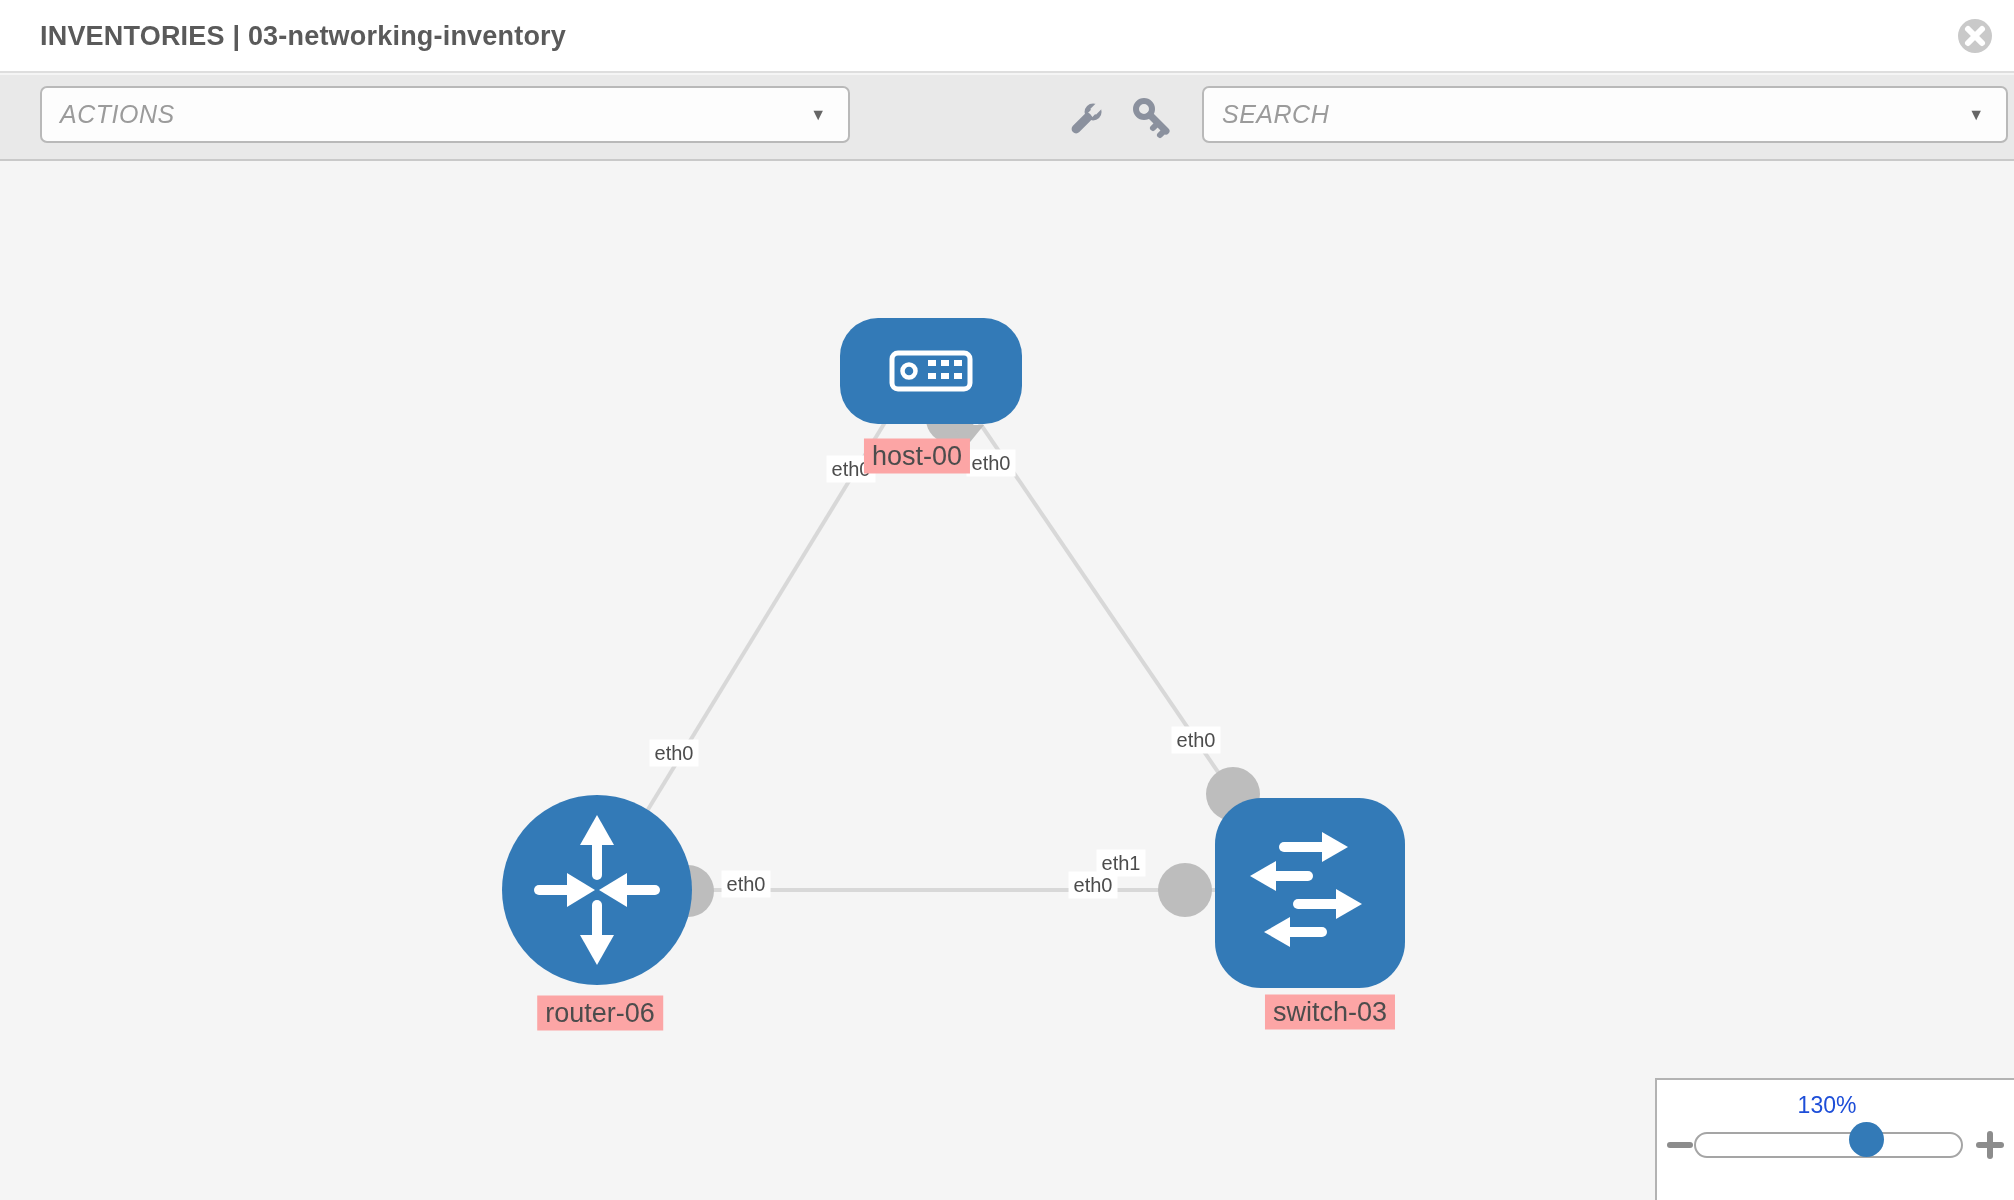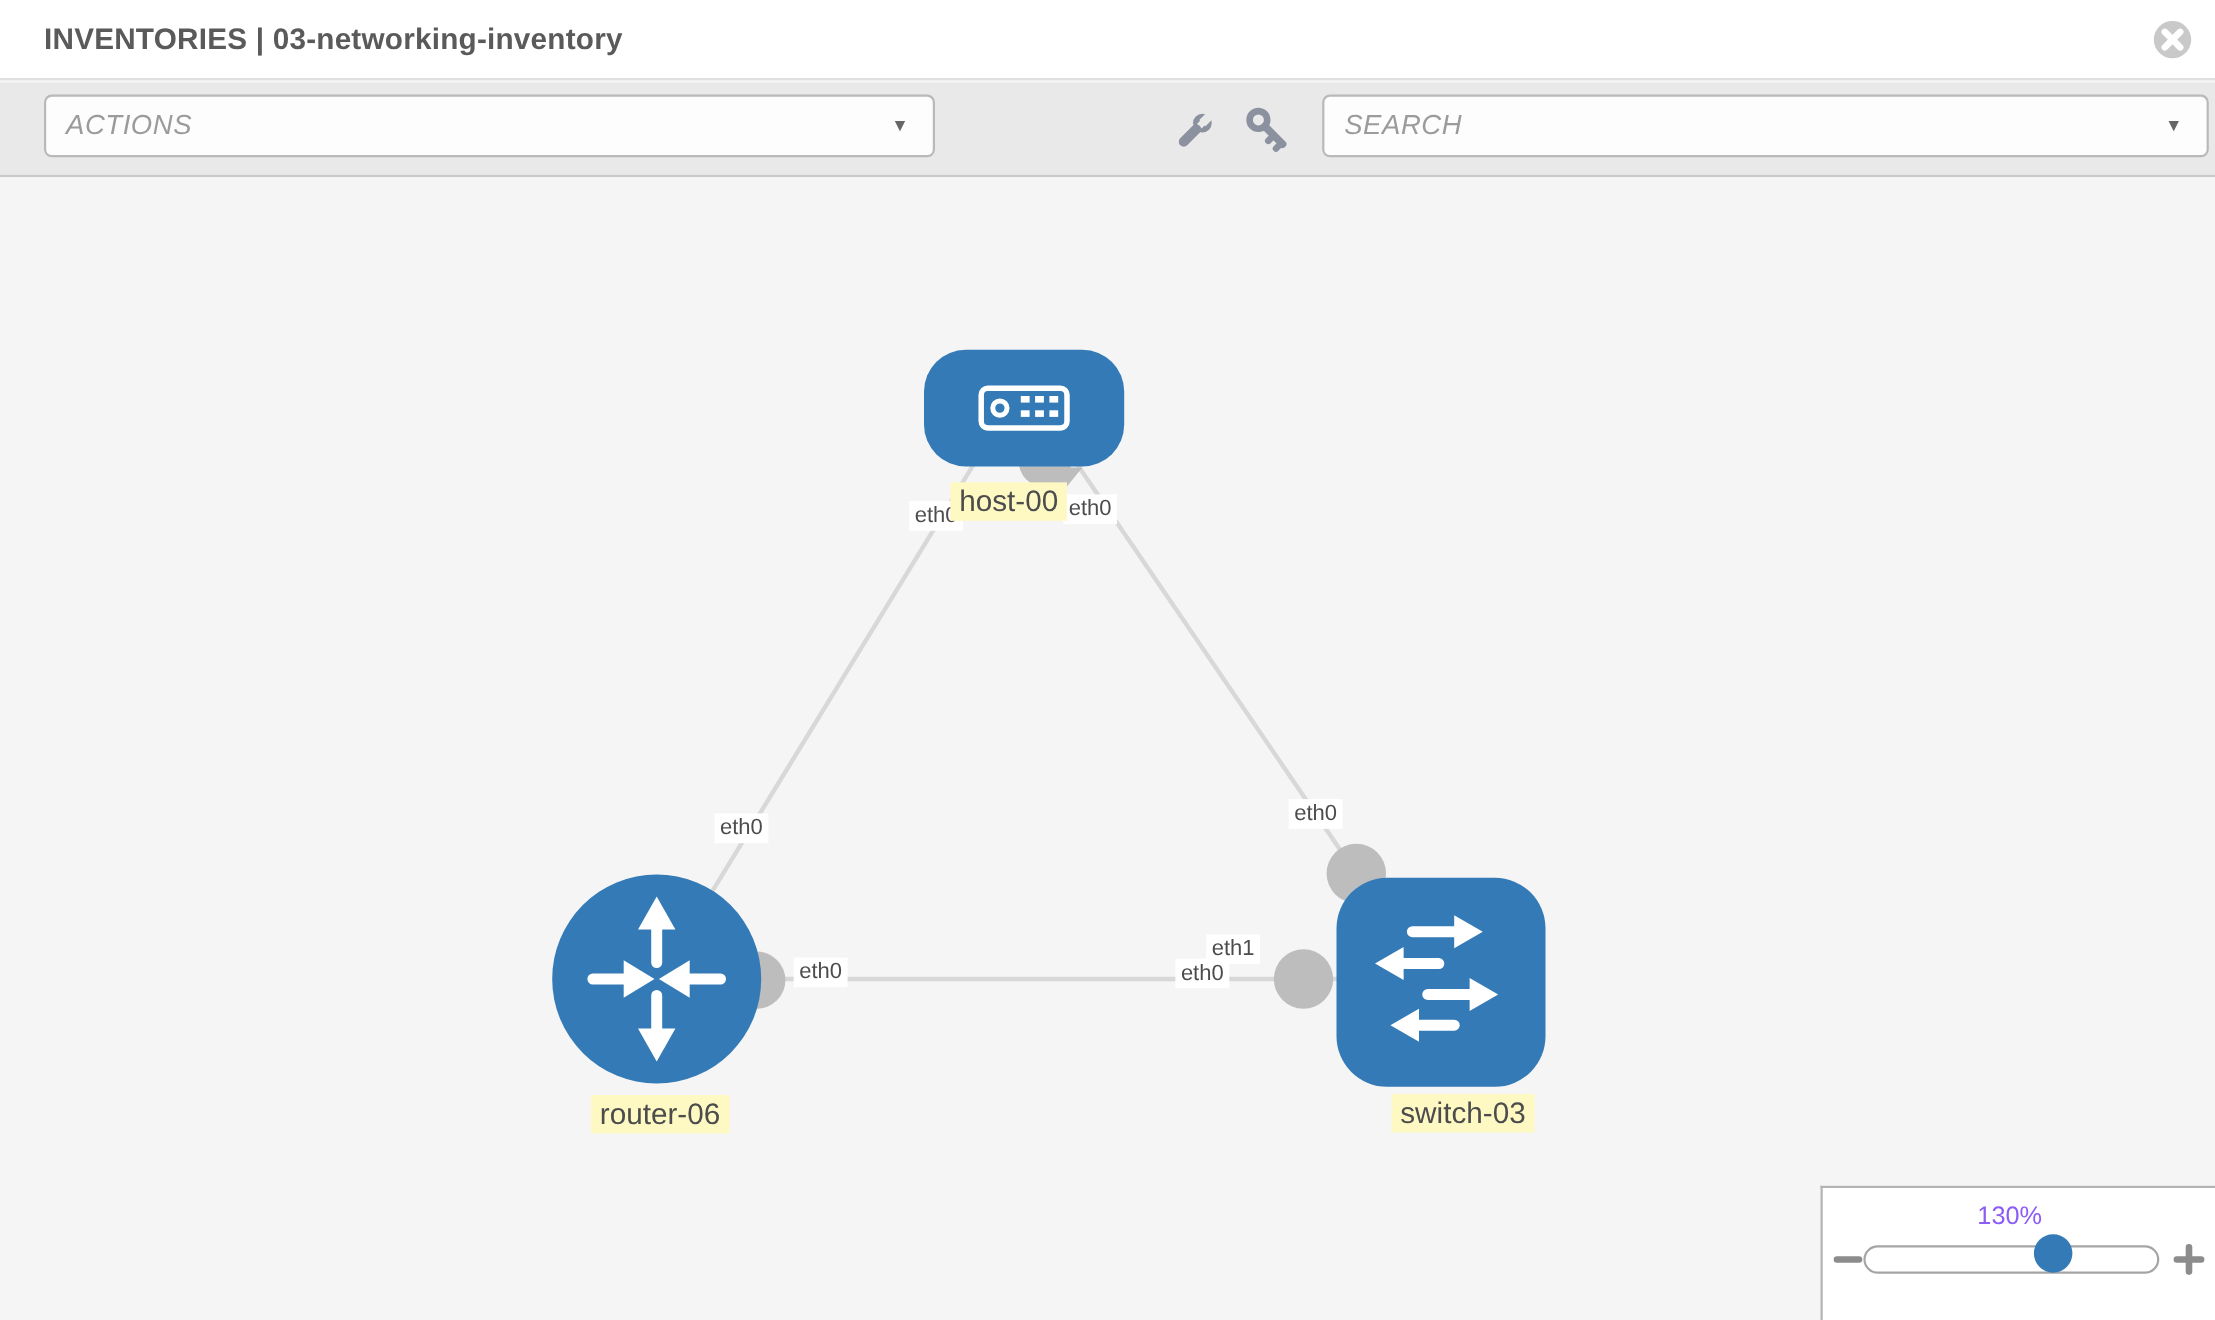--- a/index.html
+++ b/index.html
@@ -36,7 +36,7 @@
   .chip { position:absolute; transform:translate(-50%,-50%); background:#ffffff;
           color:#4c4c4c; font-size:20px; padding:2px 5px; white-space:nowrap; z-index:5; }
   .chip.front { z-index:7; }
-  .node-label { position:absolute; transform:translate(-50%,-50%); background:#fef9c3;
+  .node-label { position:absolute; transform:translate(-50%,-50%); background:#fca5a5;
                 color:#4c4c4c; font-size:27px; padding:2px 8px; white-space:nowrap; z-index:6; }
 
   

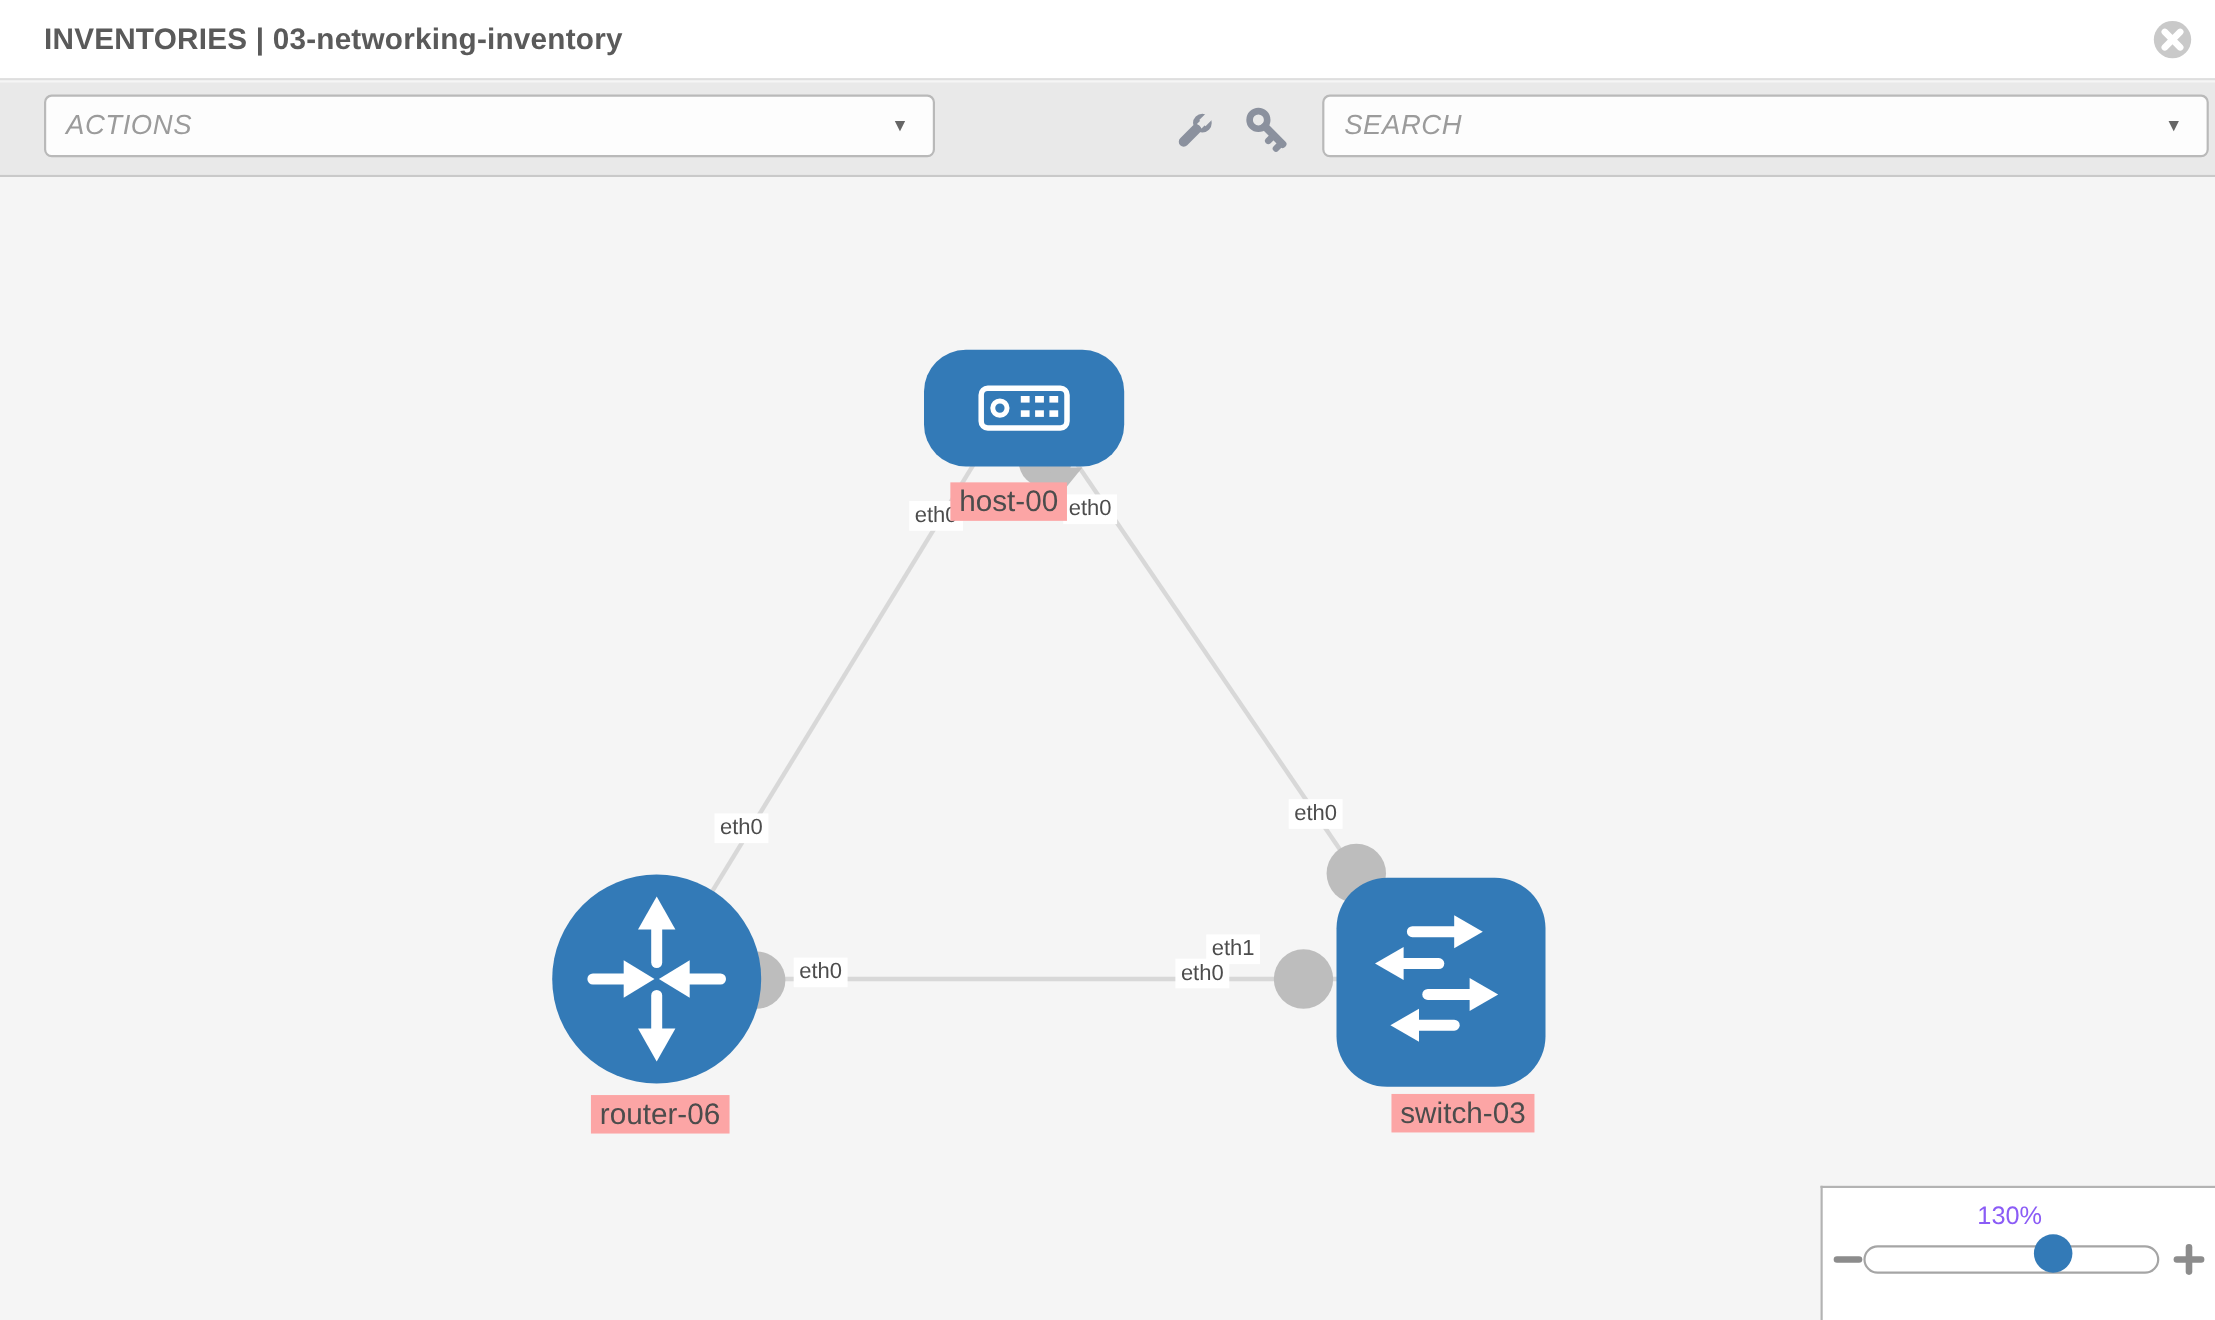--- a/index.html
+++ b/index.html
@@ -43,7 +43,7 @@
   .zoom-panel { position:absolute; right:0; bottom:0; width:359px; height:122px;
                 background:#ffffff; border-top:2px solid #b3b3b3; border-left:2px solid #b3b3b3; }
   .zoom-level { position:absolute; left:170px; top:12px; transform:translateX(-50%);
-                font-size:23px; color:#8b5cf6; }
+                font-size:23px; color:#1d4ed8; }
   .zoom-minus { position:absolute; left:10px; top:62px; width:26px; height:6px;
                 background:#8c8c8c; border-radius:3px; cursor:pointer; }
   .zoom-plus  { position:absolute; right:10px; top:51px; width:28px; height:28px; cursor:pointer; }

